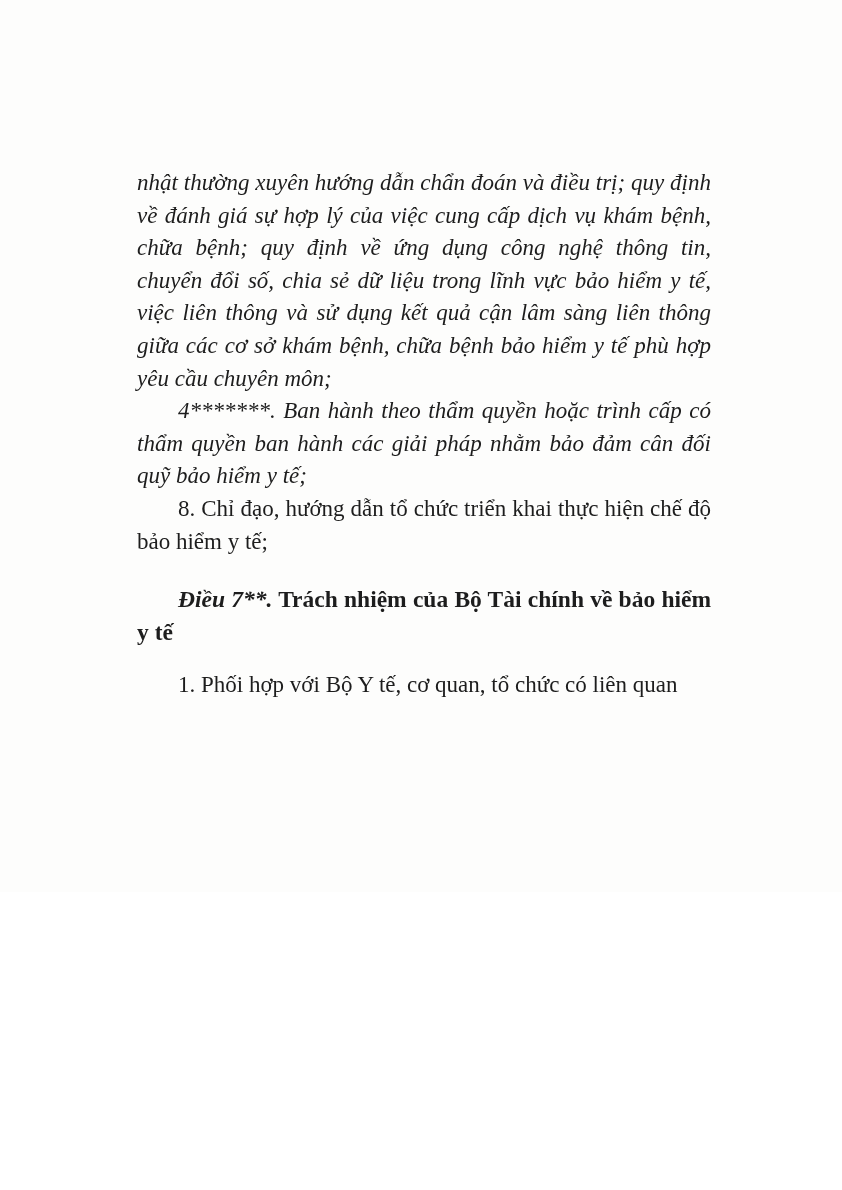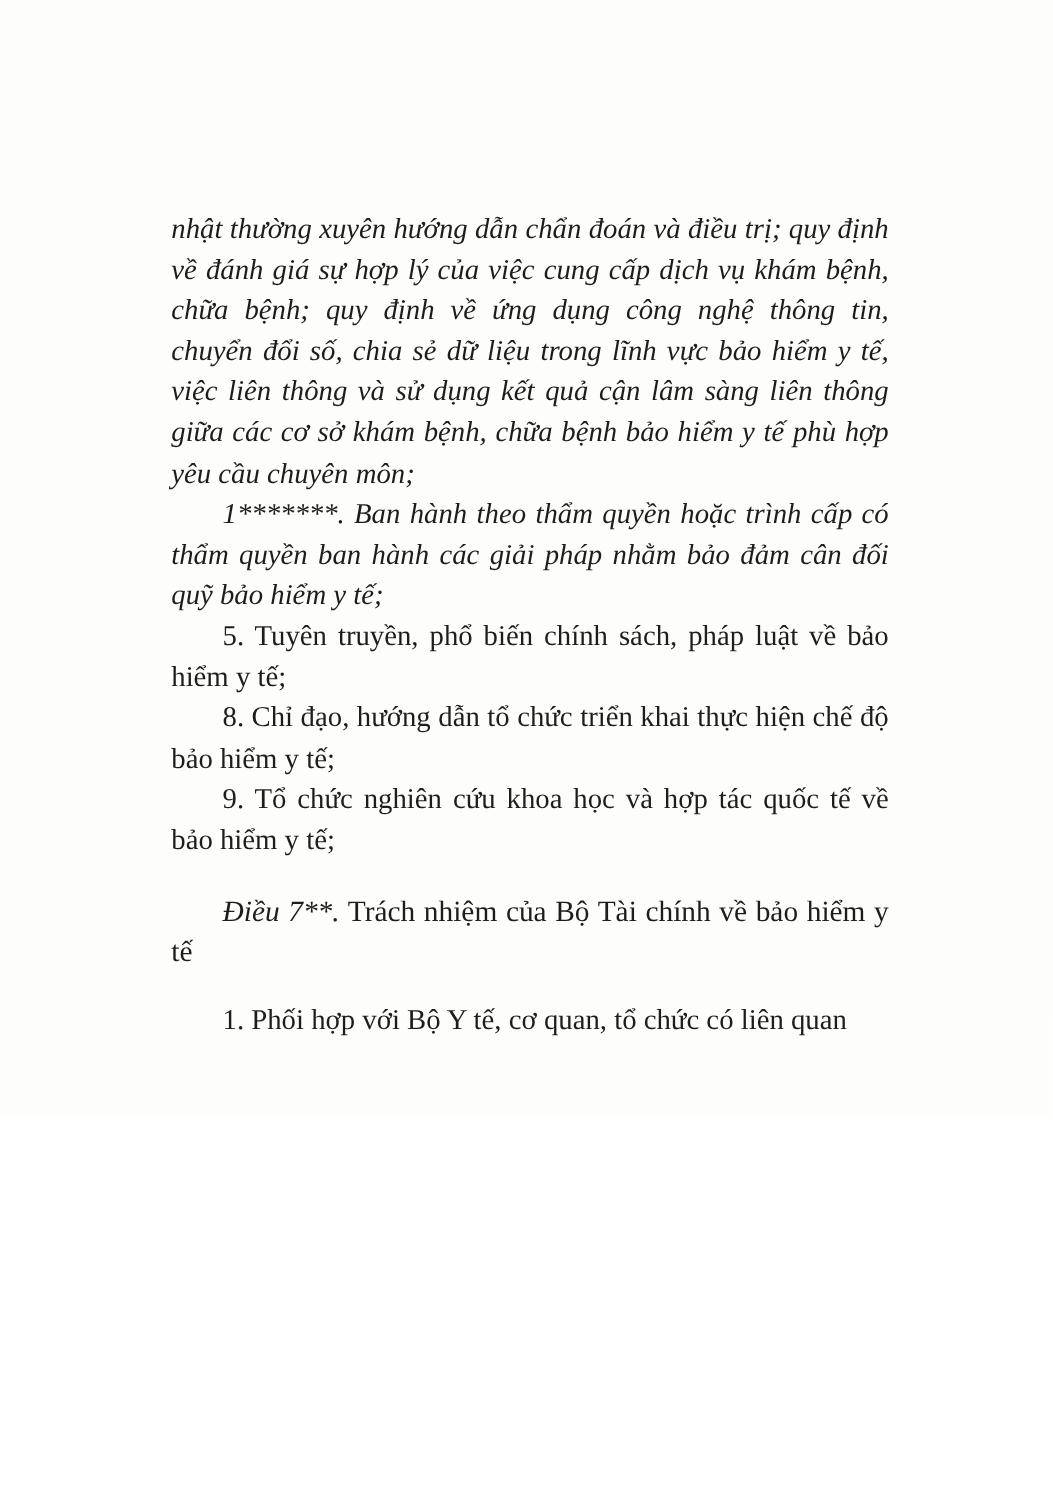--- a/index.html
+++ b/index.html
@@ -55,7 +55,7 @@
 <div class="page">
   <main class="text-block">
     <p class="para it">nhật thường xuyên hướng dẫn chẩn đoán và điều trị; quy định về đánh giá sự hợp lý của việc cung cấp dịch vụ khám bệnh, chữa bệnh; quy định về ứng dụng công nghệ thông tin, chuyển đổi số, chia sẻ dữ liệu trong lĩnh vực bảo hiểm y tế, việc liên thông và sử dụng kết quả cận lâm sàng liên thông giữa các cơ sở khám bệnh, chữa bệnh bảo hiểm y tế phù hợp yêu cầu chuyên môn;</p>
-    <p class="para it ind">1*******. Ban hành theo thẩm quyền hoặc trình cấp có thẩm quyền ban hành các giải pháp nhằm bảo đảm cân đối quỹ bảo hiểm y tế;</p>
+    <p class="para it ind">4*******. Ban hành theo thẩm quyền hoặc trình cấp có thẩm quyền ban hành các giải pháp nhằm bảo đảm cân đối quỹ bảo hiểm y tế;</p>
     <p class="para ind">5. Tuyên truyền, phổ biến chính sách, pháp luật về bảo hiểm y tế;</p>
     <p class="para ind">8. Chỉ đạo, hướng dẫn tổ chức triển khai thực hiện chế độ bảo hiểm y tế;</p>
     <p class="para ind">9. Tổ chức nghiên cứu khoa học và hợp tác quốc tế về bảo hiểm y tế;</p>

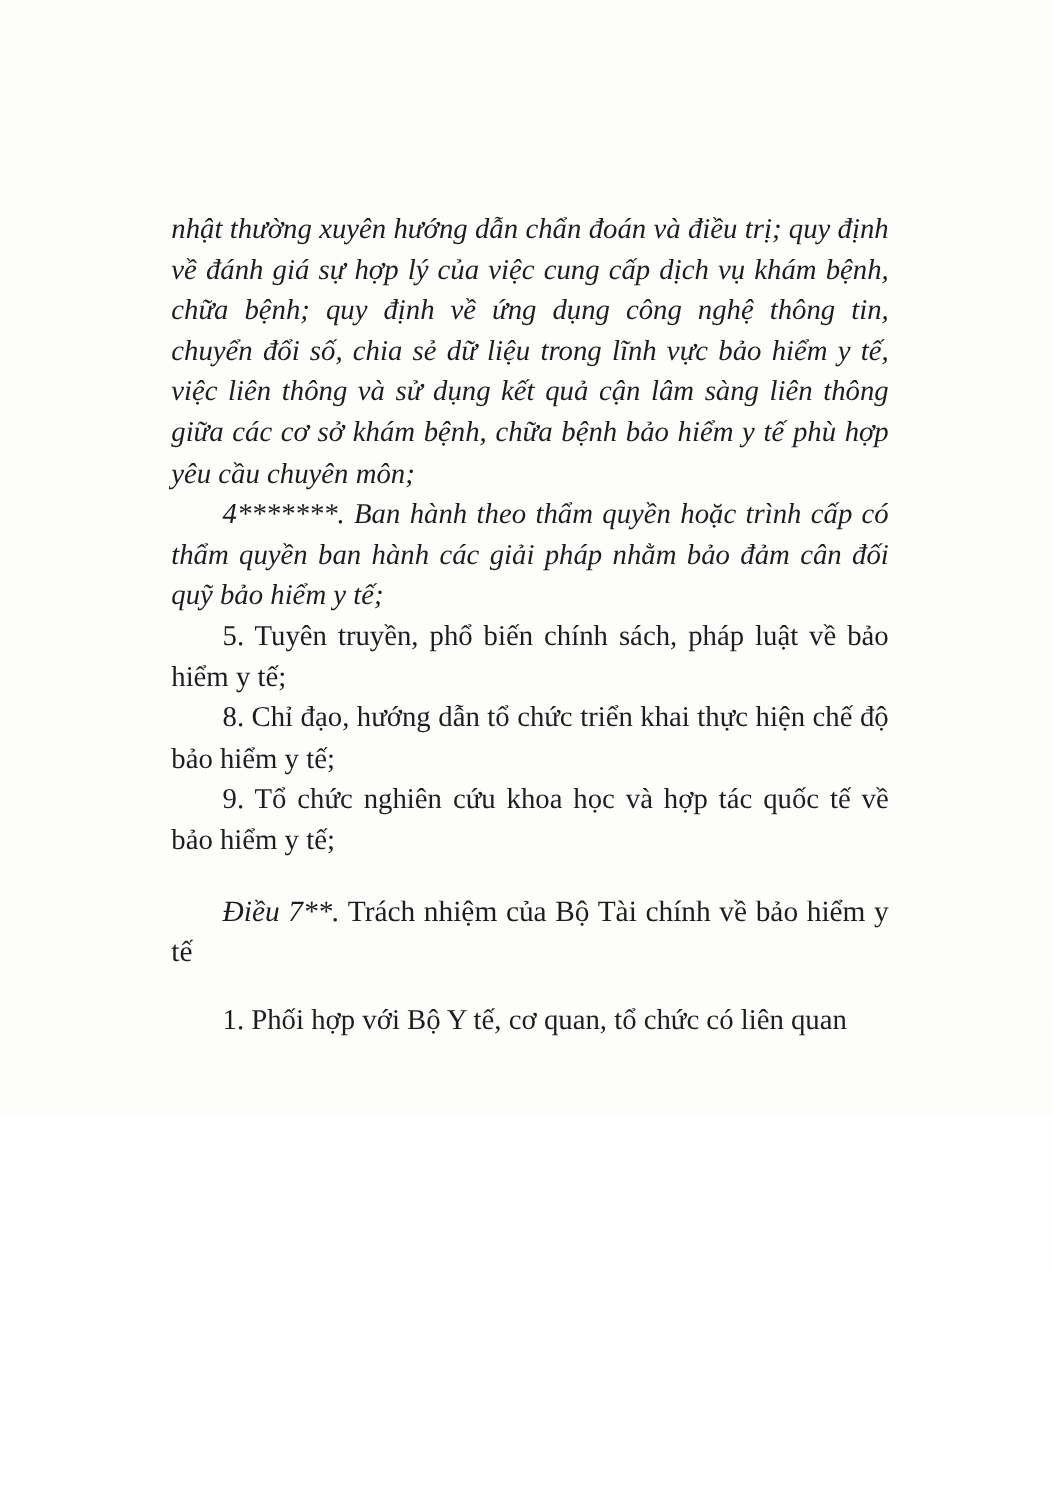--- a/index.html
+++ b/index.html
@@ -56,7 +56,6 @@
   <main class="text-block">
     <p class="para it">nhật thường xuyên hướng dẫn chẩn đoán và điều trị; quy định về đánh giá sự hợp lý của việc cung cấp dịch vụ khám bệnh, chữa bệnh; quy định về ứng dụng công nghệ thông tin, chuyển đổi số, chia sẻ dữ liệu trong lĩnh vực bảo hiểm y tế, việc liên thông và sử dụng kết quả cận lâm sàng liên thông giữa các cơ sở khám bệnh, chữa bệnh bảo hiểm y tế phù hợp yêu cầu chuyên môn;</p>
     <p class="para it ind">4*******. Ban hành theo thẩm quyền hoặc trình cấp có thẩm quyền ban hành các giải pháp nhằm bảo đảm cân đối quỹ bảo hiểm y tế;</p>
-    <p class="para ind">5. Tuyên truyền, phổ biến chính sách, pháp luật về bảo hiểm y tế;</p>
     <p class="para ind">8. Chỉ đạo, hướng dẫn tổ chức triển khai thực hiện chế độ bảo hiểm y tế;</p>
     <p class="para ind">9. Tổ chức nghiên cứu khoa học và hợp tác quốc tế về bảo hiểm y tế;</p>
     <h2 class="heading ind"><span class="head-num">Điều 7**.</span> <span>Trách nhiệm của Bộ Tài chính về bảo hiểm y tế</span></h2>

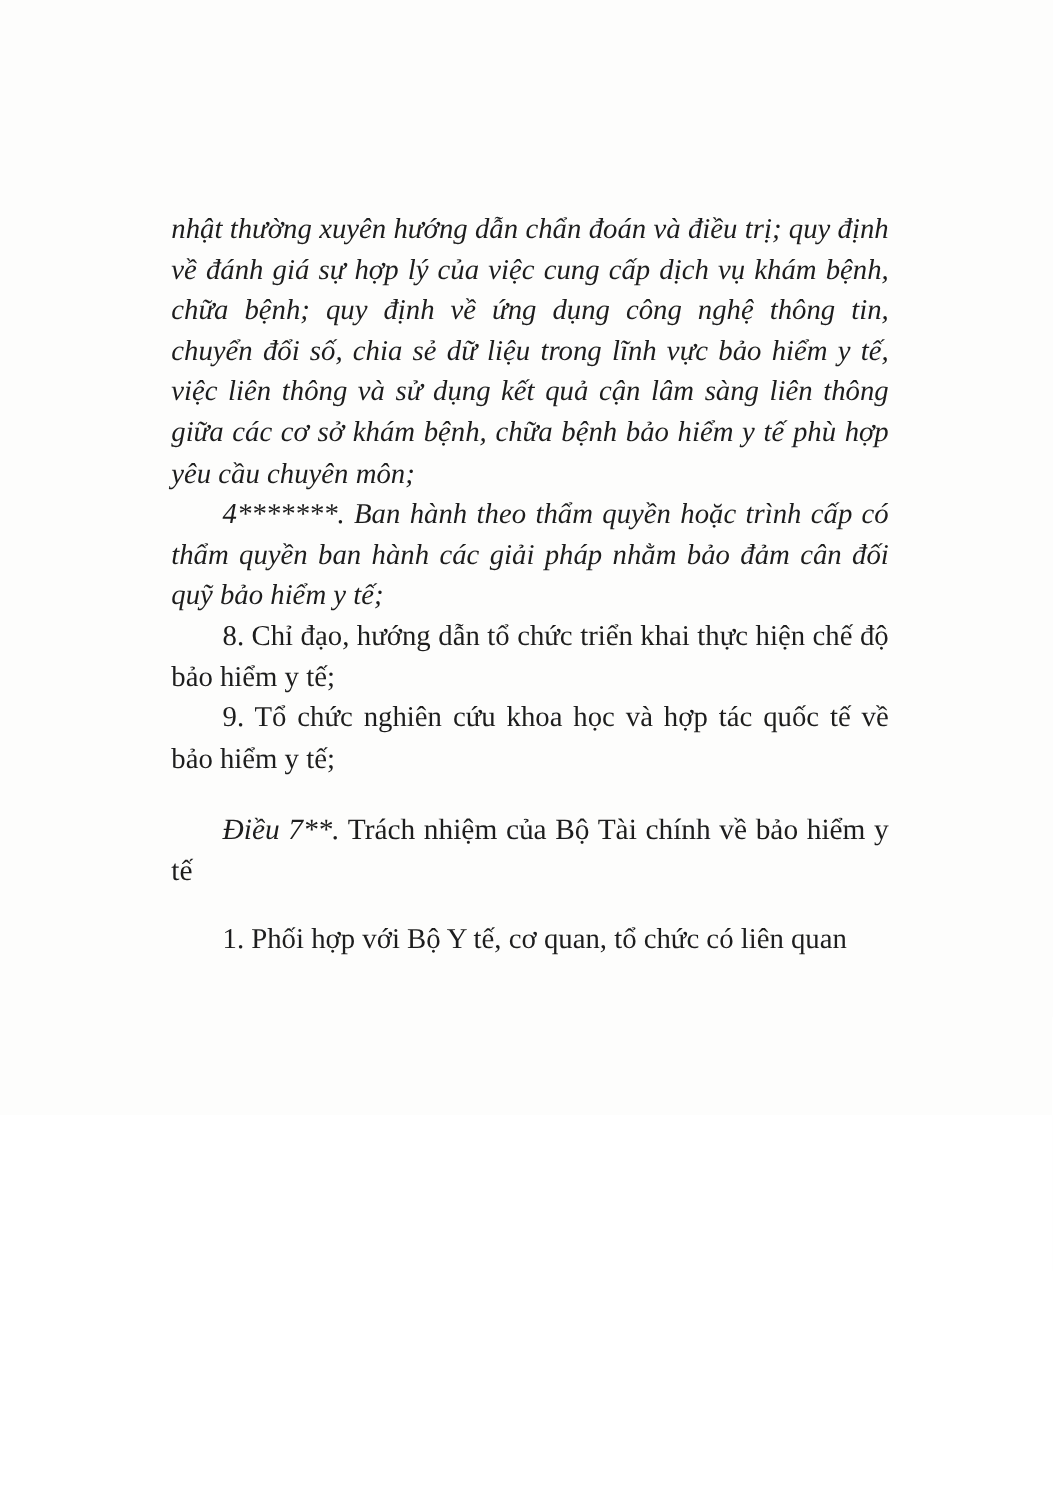--- a/index.html
+++ b/index.html
@@ -57,7 +57,6 @@
     <p class="para it">nhật thường xuyên hướng dẫn chẩn đoán và điều trị; quy định về đánh giá sự hợp lý của việc cung cấp dịch vụ khám bệnh, chữa bệnh; quy định về ứng dụng công nghệ thông tin, chuyển đổi số, chia sẻ dữ liệu trong lĩnh vực bảo hiểm y tế, việc liên thông và sử dụng kết quả cận lâm sàng liên thông giữa các cơ sở khám bệnh, chữa bệnh bảo hiểm y tế phù hợp yêu cầu chuyên môn;</p>
     <p class="para it ind">4*******. Ban hành theo thẩm quyền hoặc trình cấp có thẩm quyền ban hành các giải pháp nhằm bảo đảm cân đối quỹ bảo hiểm y tế;</p>
     <p class="para ind">8. Chỉ đạo, hướng dẫn tổ chức triển khai thực hiện chế độ bảo hiểm y tế;</p>
-    <p class="para ind">9. Tổ chức nghiên cứu khoa học và hợp tác quốc tế về bảo hiểm y tế;</p>
     <h2 class="heading ind"><span class="head-num">Điều 7**.</span> <span>Trách nhiệm của Bộ Tài chính về bảo hiểm y tế</span></h2>
     <p class="para ind">1. Phối hợp với Bộ Y tế, cơ quan, tổ chức có liên quan</p>
   </main>

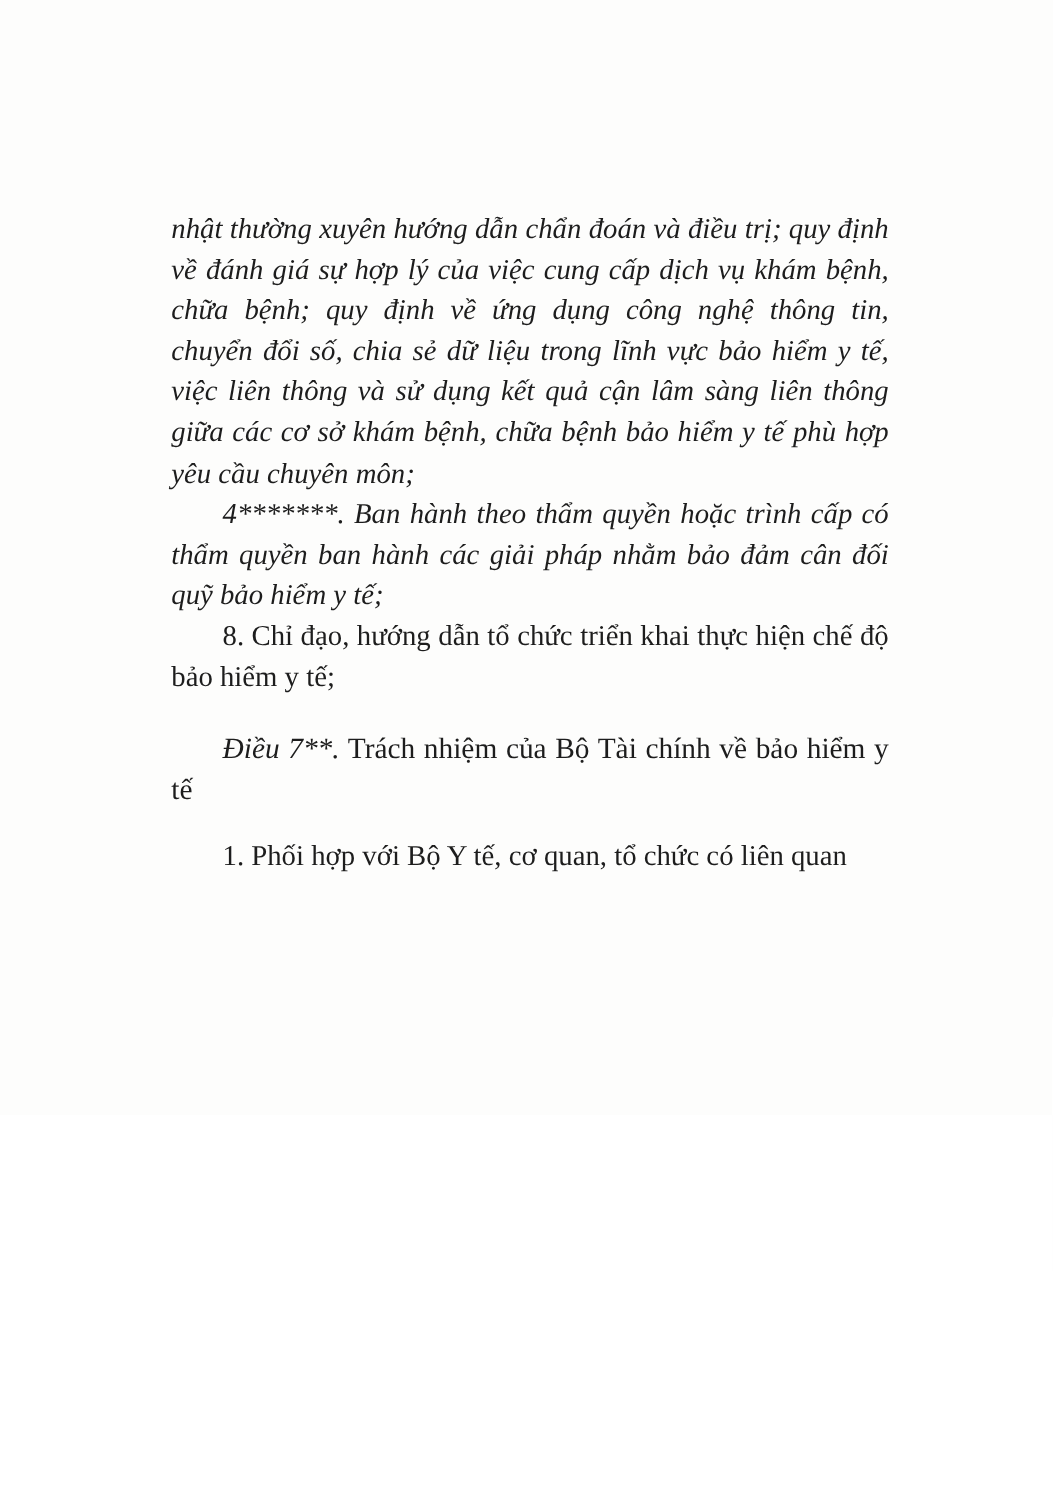--- a/index.html
+++ b/index.html
@@ -34,7 +34,7 @@
   .it { font-style: italic; }
   .heading {
     font-size: 23.5px;
-    font-weight: 400;
+    font-weight: 700;
     line-height: 32.6px;
     margin: 25px 0 21px 0;
     padding: 0;

